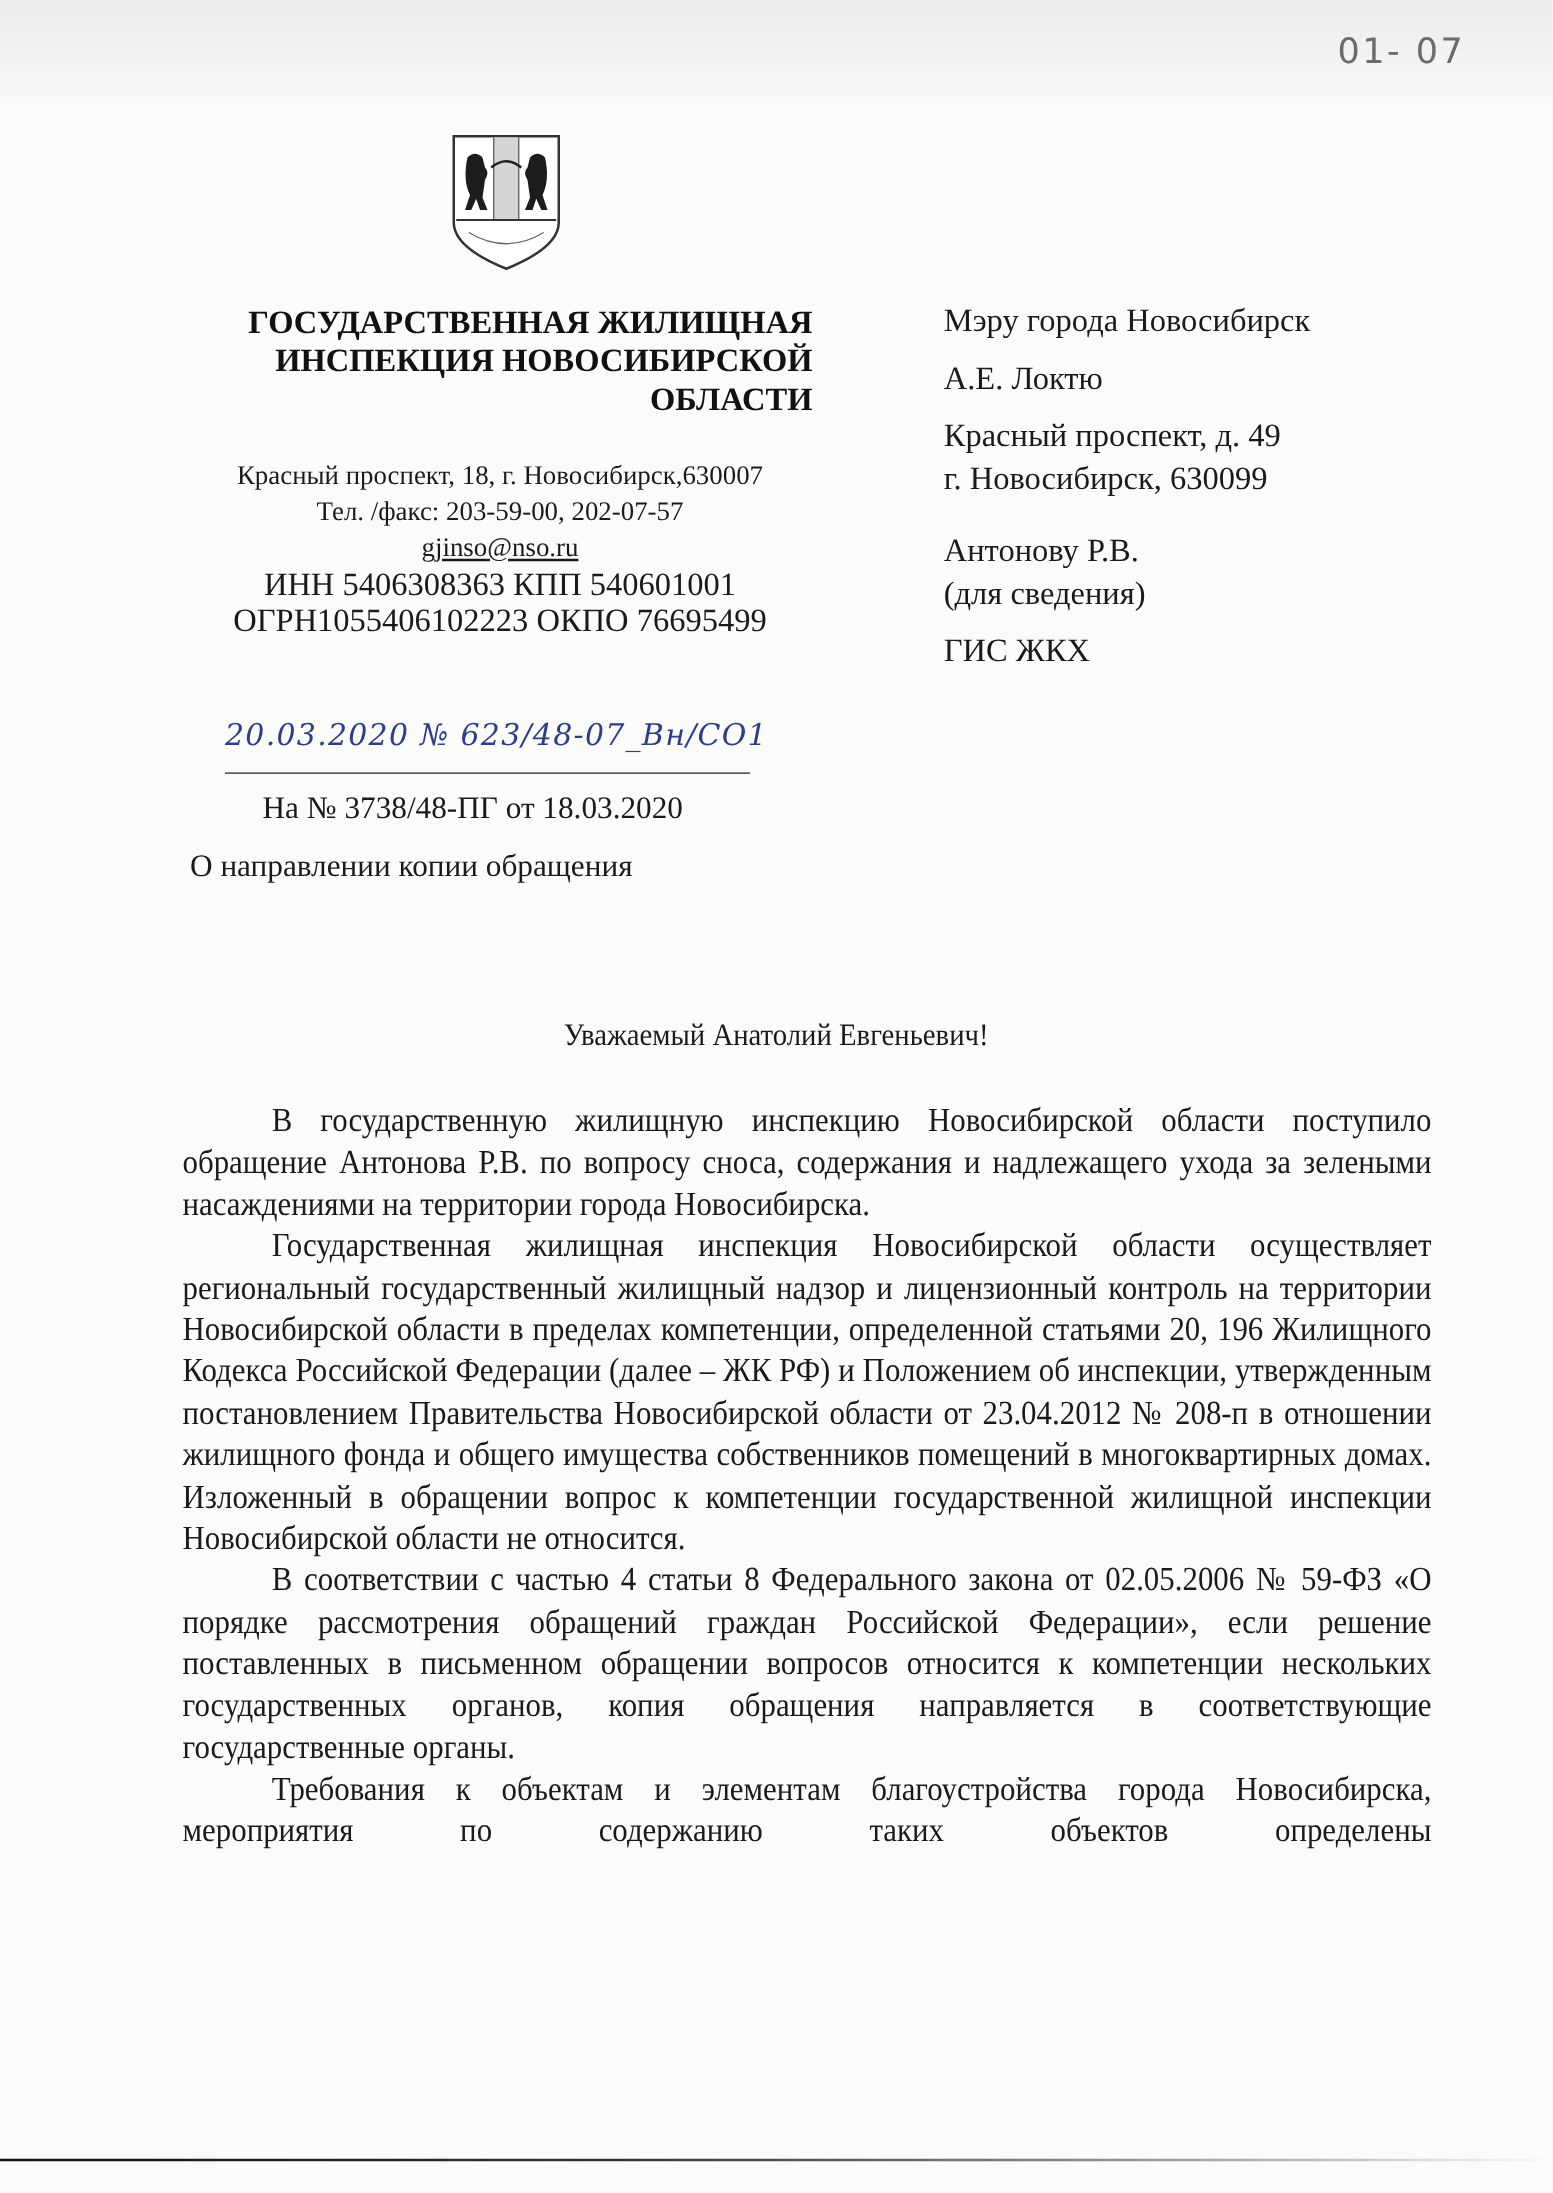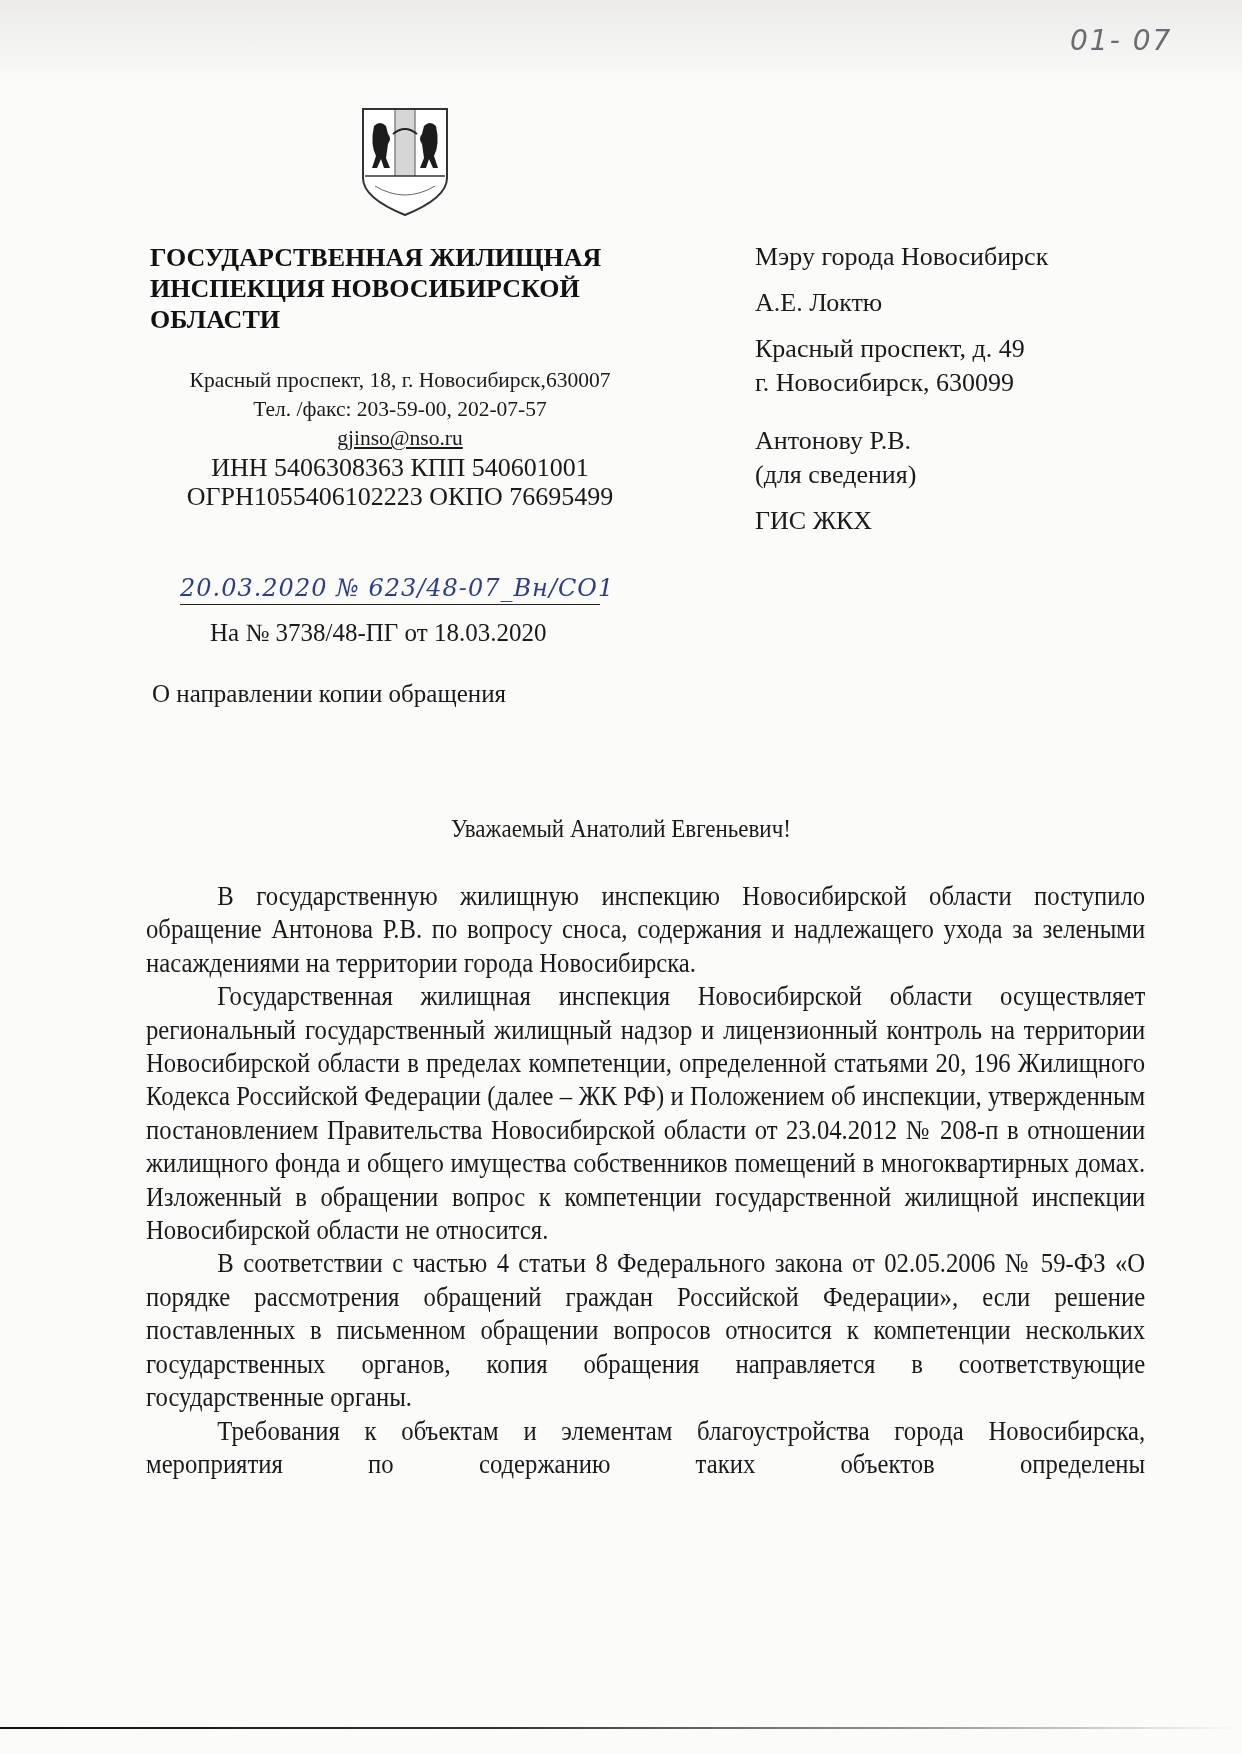--- a/index.html
+++ b/index.html
@@ -18,7 +18,7 @@
     background:linear-gradient(90deg,#111 0%,#333 40%,#999 75%,rgba(200,200,200,0) 100%);
   }
   .hand {
-    font-family:"DejaVu Sans", sans-serif; font-style:italic; color:#6b6b70;
+    font-family:"DejaVu Sans", sans-serif; color:#6b6b70;
   }
   .corner-note {
     position:absolute; left:1070px; top:24px; font-size:28px; letter-spacing:2px;

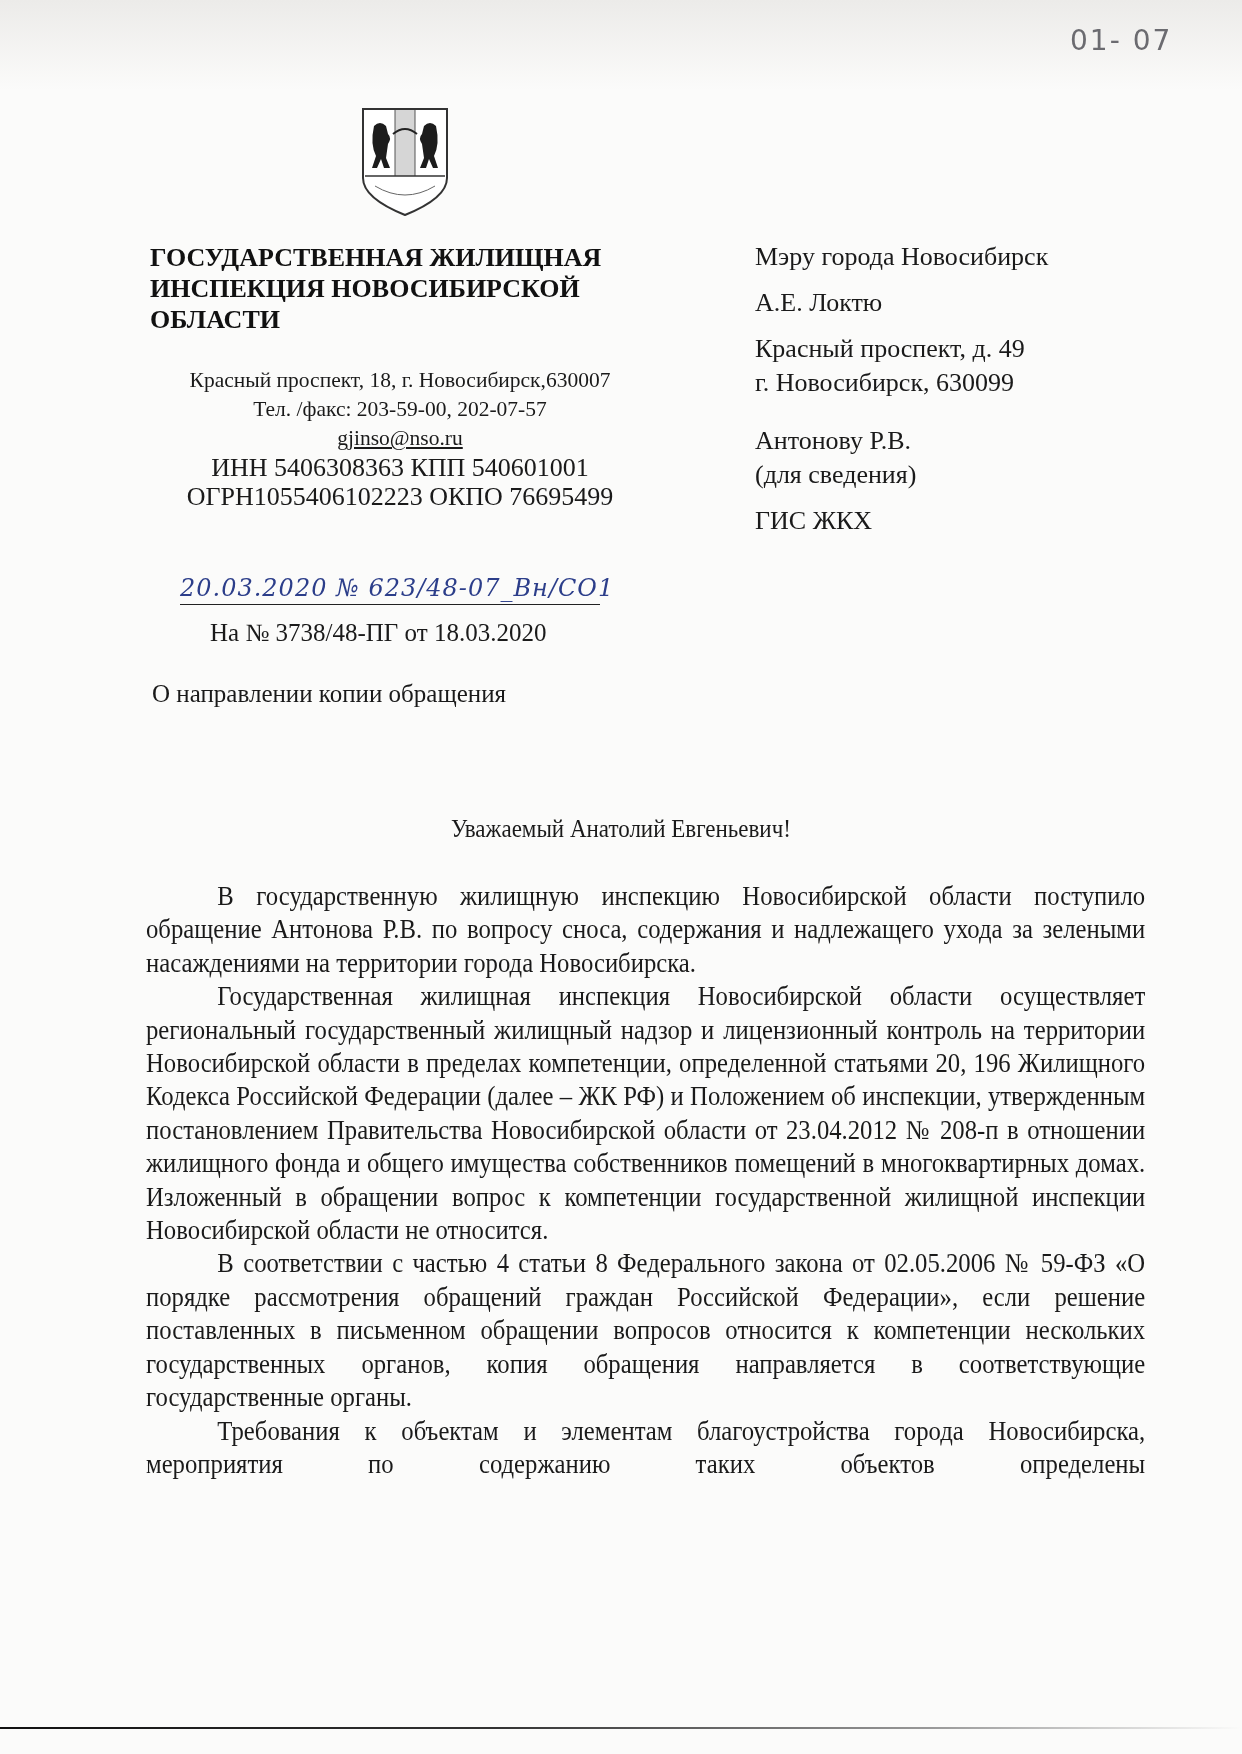--- a/index.html
+++ b/index.html
@@ -27,7 +27,7 @@
     position:absolute; left:360px; top:106px; width:90px; height:112px;
   }
   .org {
-    position:absolute; left:150px; top:242px; width:500px; text-align:left;
+    position:absolute; left:150px; top:242px; width:500px; text-align:right;
     font-weight:bold; font-size:26px; line-height:31px; color:#111;
   }
   .org-contacts {

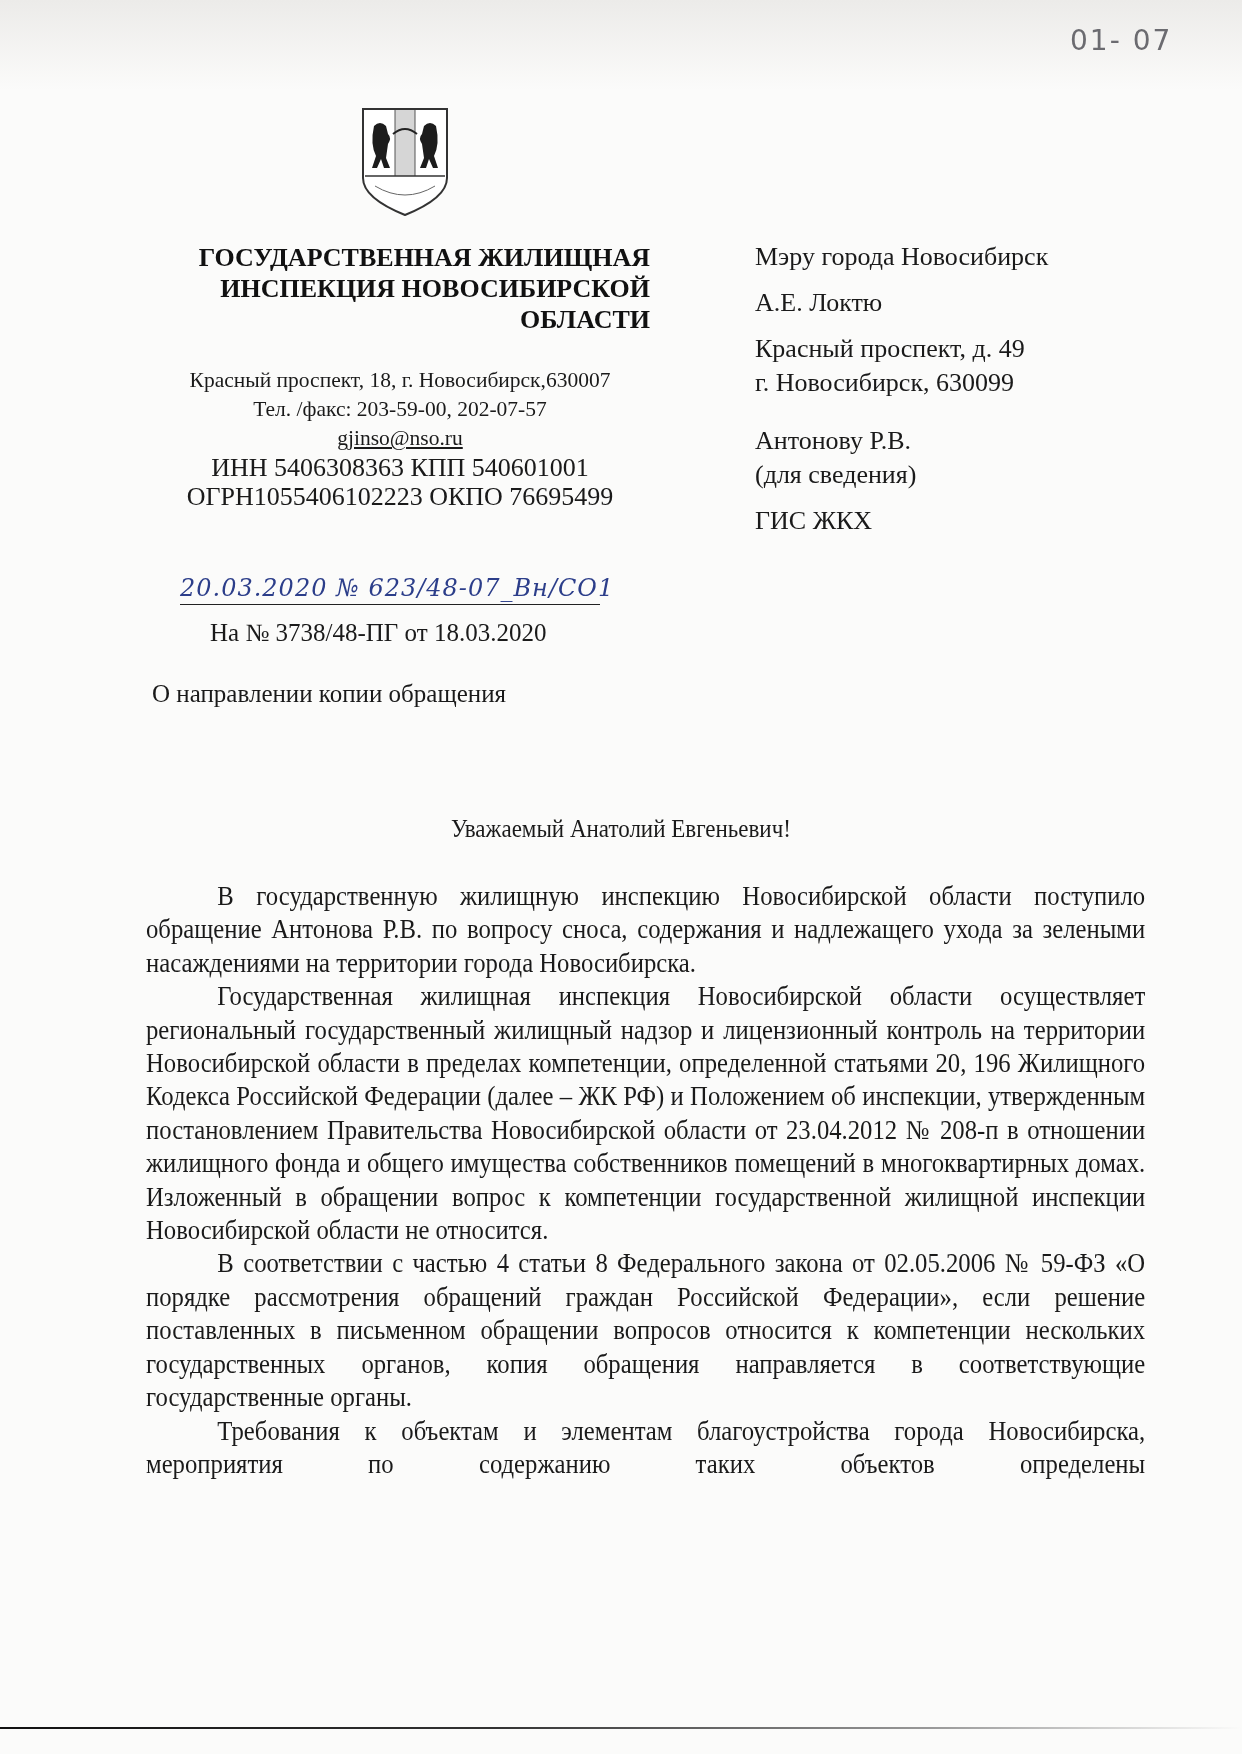--- a/index.html
+++ b/index.html
@@ -45,7 +45,7 @@
   }
   .reg-hand {
     font-size:24px; color:#2c3e8a; white-space:nowrap; letter-spacing:1px;
-    border-bottom:1.5px solid #222; padding-bottom:2px; display:block; width:420px;
+    border-bottom:1.5px solid #222; padding-bottom:16px; display:block; width:420px;
     font-family:"DejaVu Serif", serif; font-style:italic;
   }
   .reg-ref { font-size:25px; padding-left:30px; margin-top:14px; }

